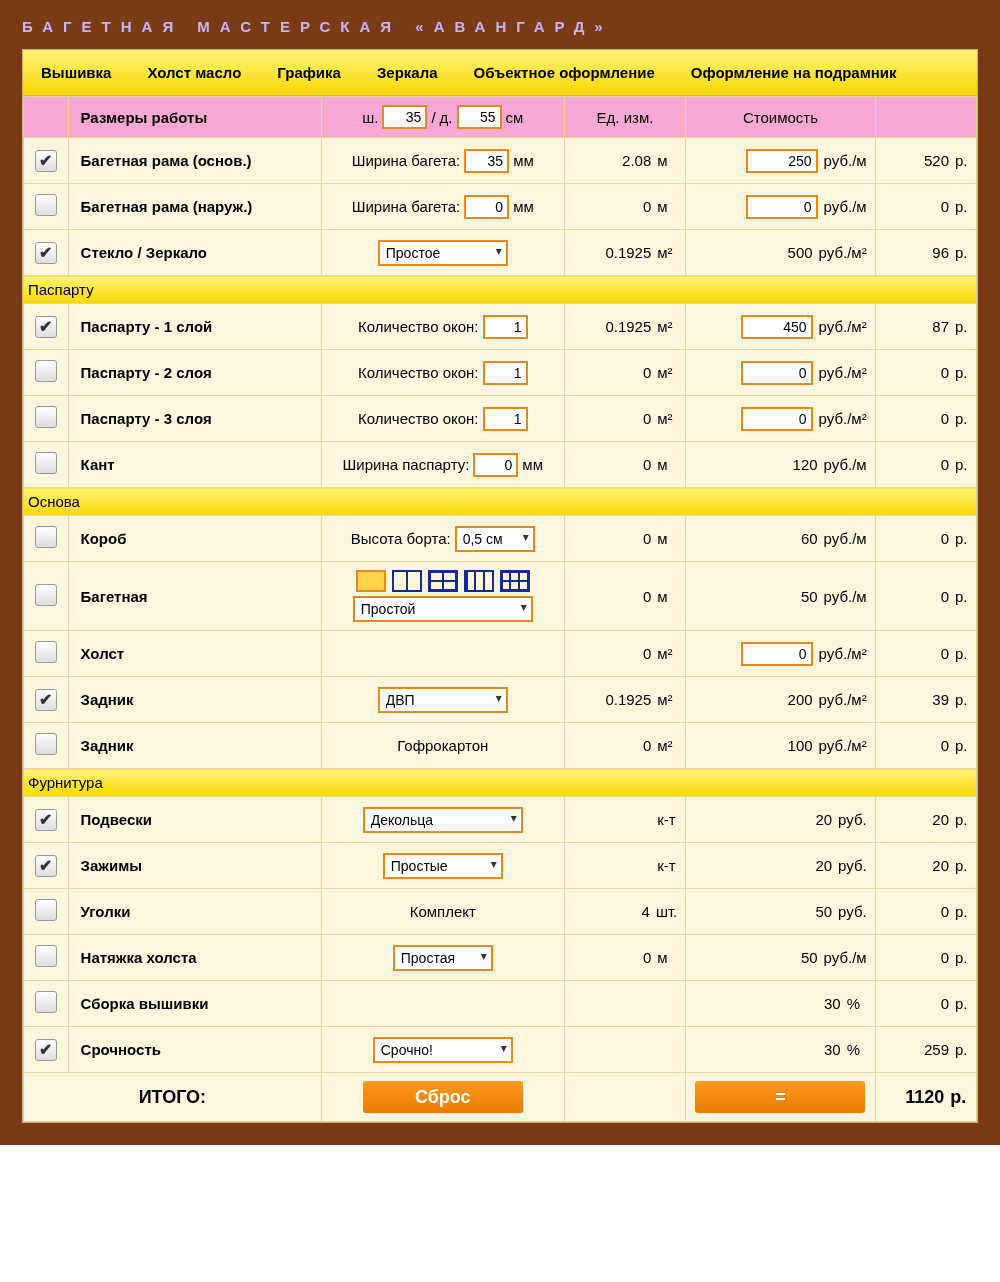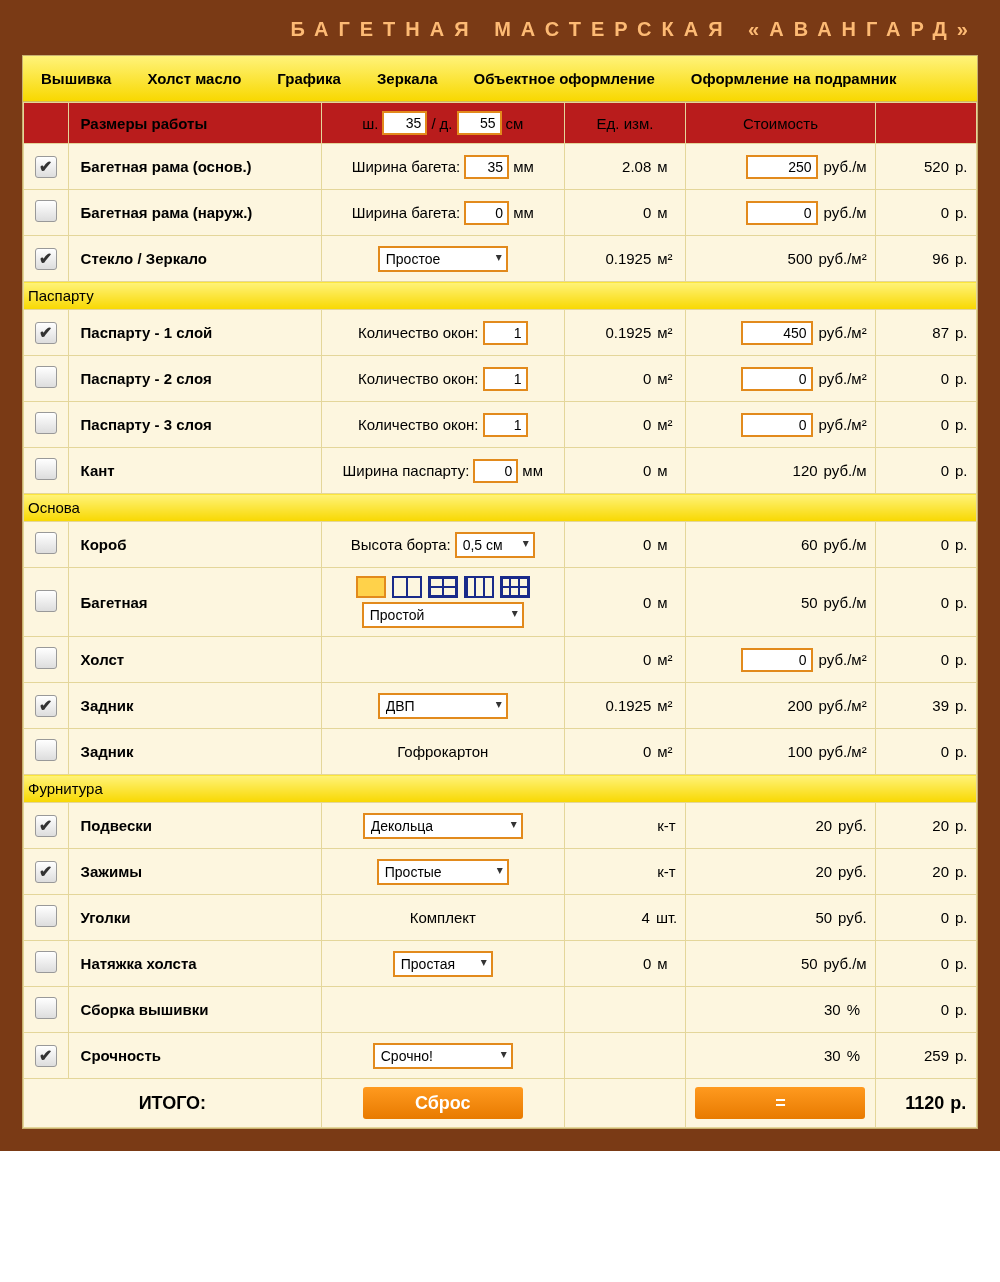--- a/index.html
+++ b/index.html
@@ -6,7 +6,7 @@
 body{font-family:Arial,Helvetica,sans-serif;background:#fff}
 .frame{width:1000px;margin:0 auto;background:#7a3a15;padding:22px}
 .inner{background:#fff;border:1px solid #c7b070}
-.title{color:#fdba74;font-size:20px;font-weight:bold;letter-spacing:10px;text-align:right;padding:0 0 14px;margin-top:-4px}
+.title{color:#c4b5fd;font-size:15px;font-weight:bold;letter-spacing:10px;text-align:left;padding:0 0 14px;margin-top:-4px}
 .tabs{display:flex;background:linear-gradient(#fff37a,#f8d800);border-bottom:1px solid #d3b95a}
 .tab{padding:14px 18px;font-weight:bold;color:#000;cursor:pointer;font-size:15px}
 table{width:100%;border-collapse:collapse}

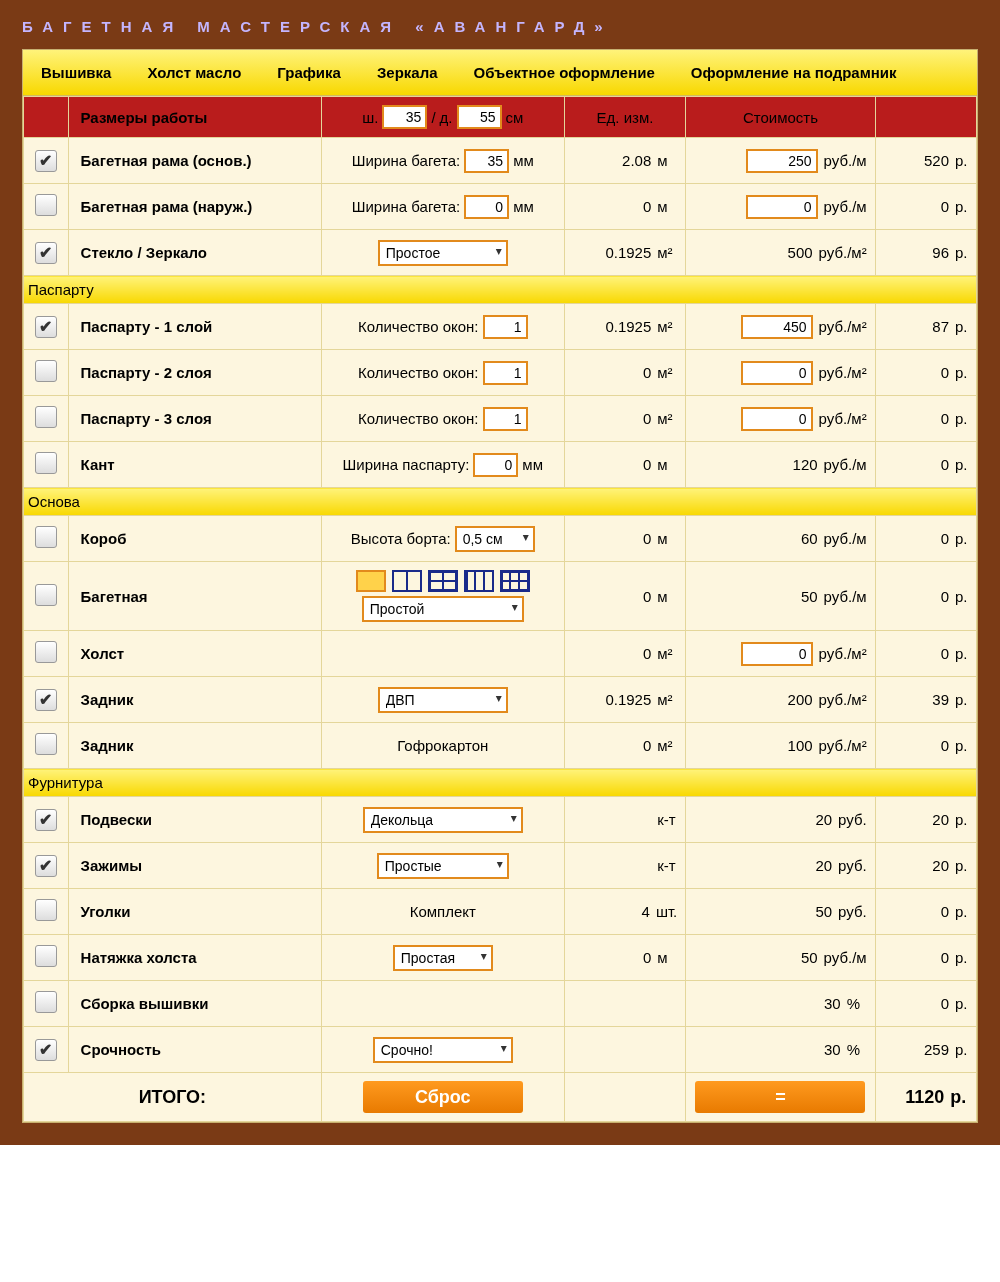--- a/index.html
+++ b/index.html
@@ -12,7 +12,7 @@
 table{width:100%;border-collapse:collapse}
 td{border:1px solid #e4d69a;padding:8px 8px;vertical-align:middle;font-size:15px}
 tr.row td{background:#fdf6df;height:46px}
-tr.hdr td{background:#b91c1c;font-weight:normal;text-align:center;height:40px}
+tr.hdr td{background:#f9a8d4;font-weight:normal;text-align:center;height:40px}
 tr.sect td{background:linear-gradient(#fff37a,#f8d800);font-weight:normal;height:28px;padding:4px}
 .chkcell{width:44px;text-align:center}
 .namecell{width:250px;font-weight:bold;padding-left:12px}

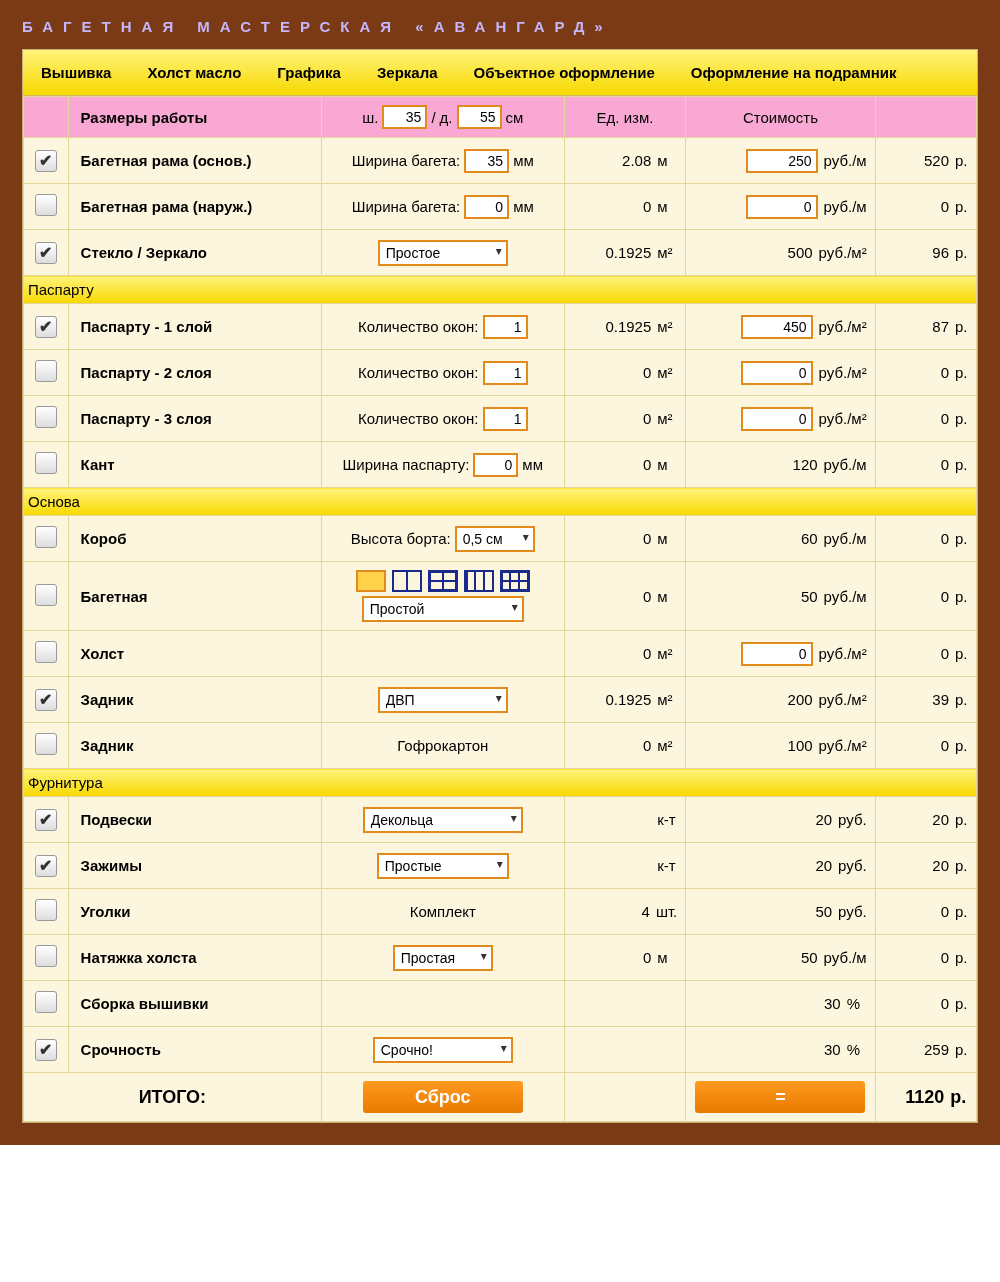--- a/index.html
+++ b/index.html
@@ -211,7 +211,7 @@
                   <div></div>
                 </span>
 </div>
-<span class="selwrap"><select class="sel" style="width:162px"><option>Простой</option></select></span>
+<span class="selwrap"><select class="sel" style="width:180px"><option>Простой</option></select></span>
 </td>
 <td class="unitcell"><span class="unitval">0</span><span class="unitlbl">м</span></td>
 <td class="pricecell"><span class="pval">50</span><span class="puni">руб./м</span></td>

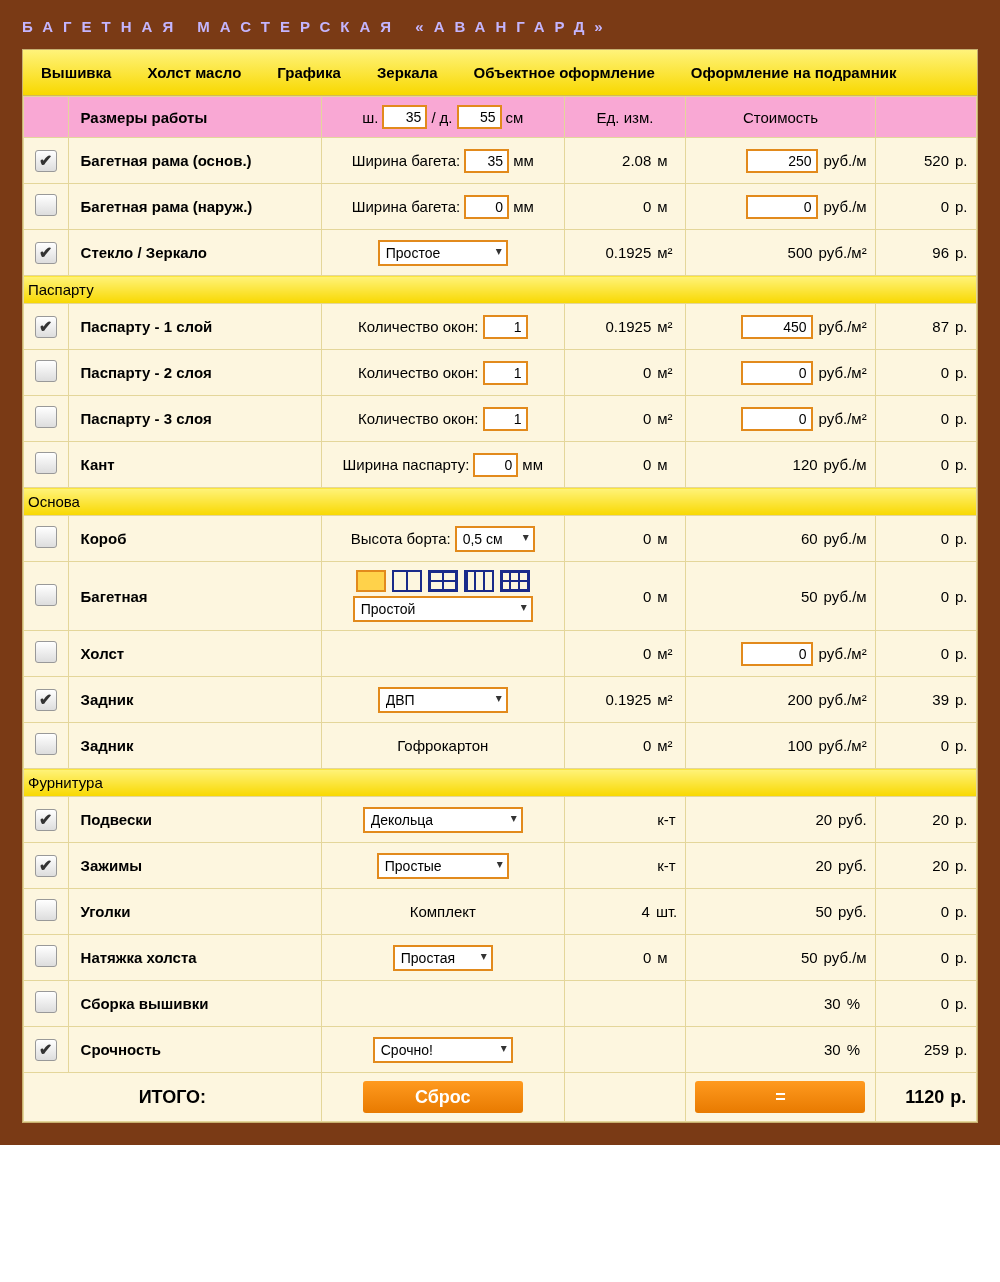--- a/index.html
+++ b/index.html
@@ -261,7 +261,7 @@
 <tr class="row">
             <td class="chkcell"><span class="chk on"></span></td>
 <td class="namecell">Зажимы</td>
-<td class="ctrlcell"><span class="selwrap"><select class="sel" style="width:132px"><option>Простые</option></select></span></td>
+<td class="ctrlcell"><span class="selwrap"><select class="sel" style="width:120px"><option>Простые</option></select></span></td>
 <td class="unitcell"><span class="unitlbl">к-т</span></td>
 <td class="pricecell"><span class="pval">20</span><span class="puni">руб.</span></td>
 <td class="costcell"><span class="cval">20</span><span class="cuni">р.</span></td>

